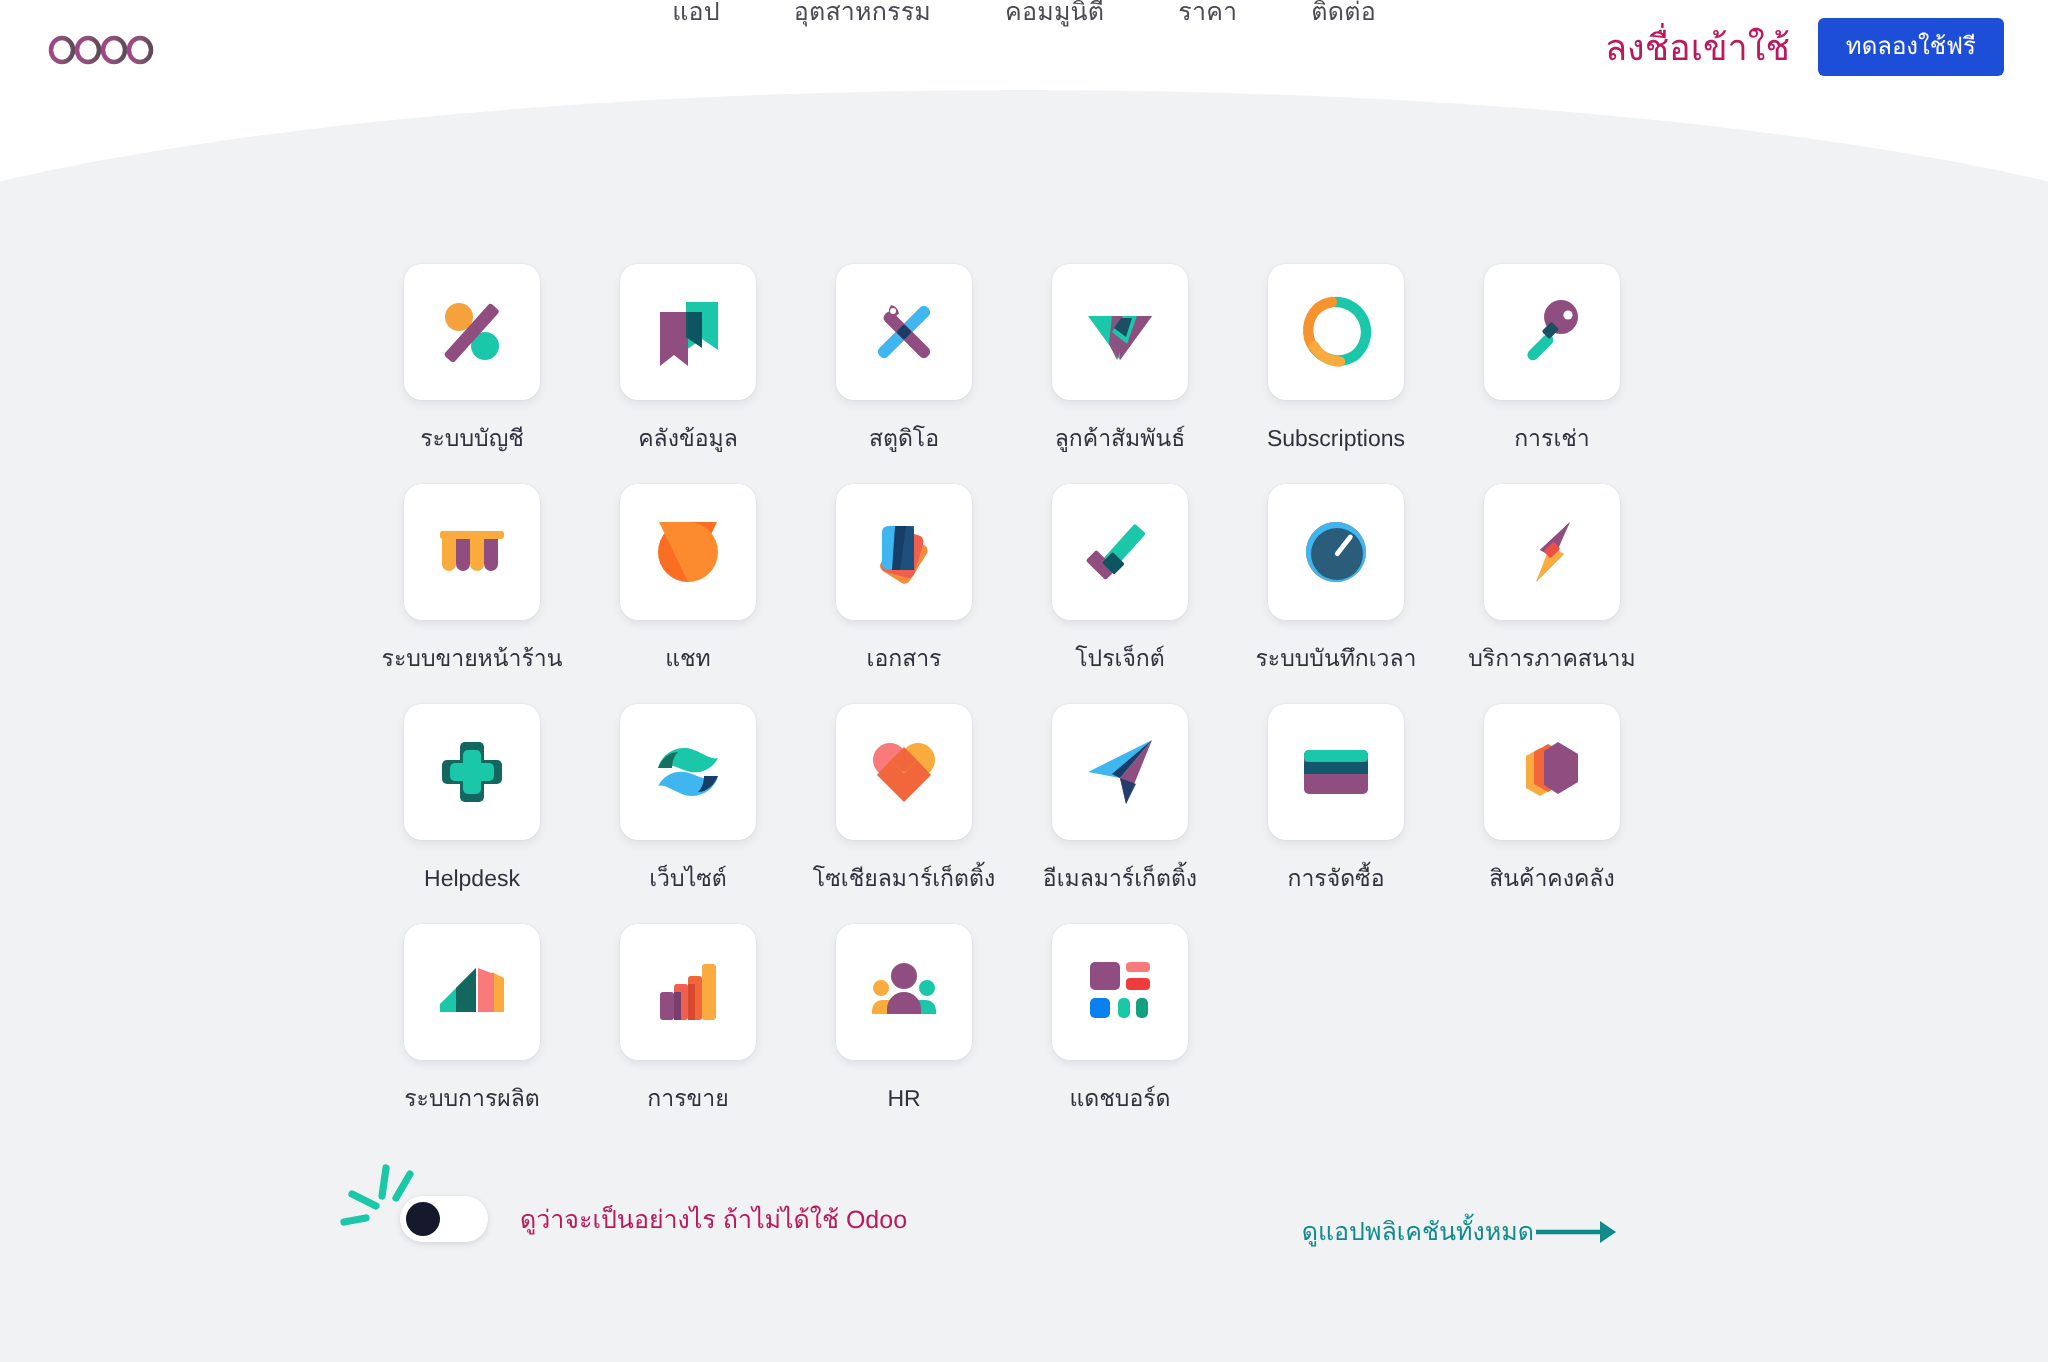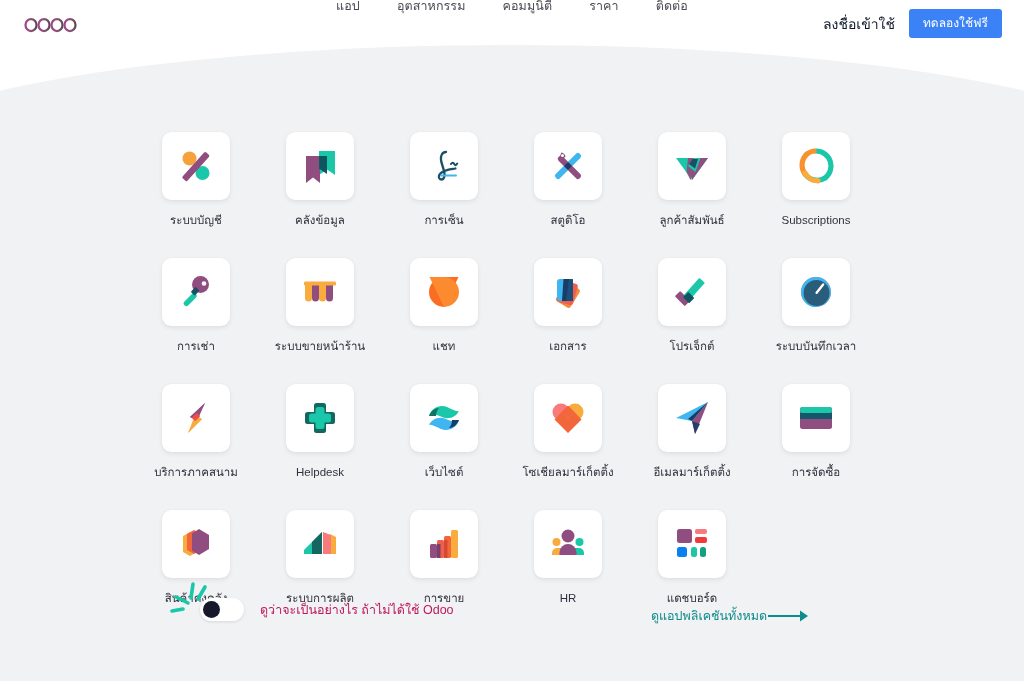--- a/index.html
+++ b/index.html
@@ -37,7 +37,7 @@
     display: flex; align-items: center; gap: 14px;
   }
   #signin {
-    font-size: 14px; color: #0f172a; text-decoration: none;
+    font-size: 18px; color: #be185d; text-decoration: none;
     cursor: pointer; white-space: nowrap;
   }
   #trybtn {

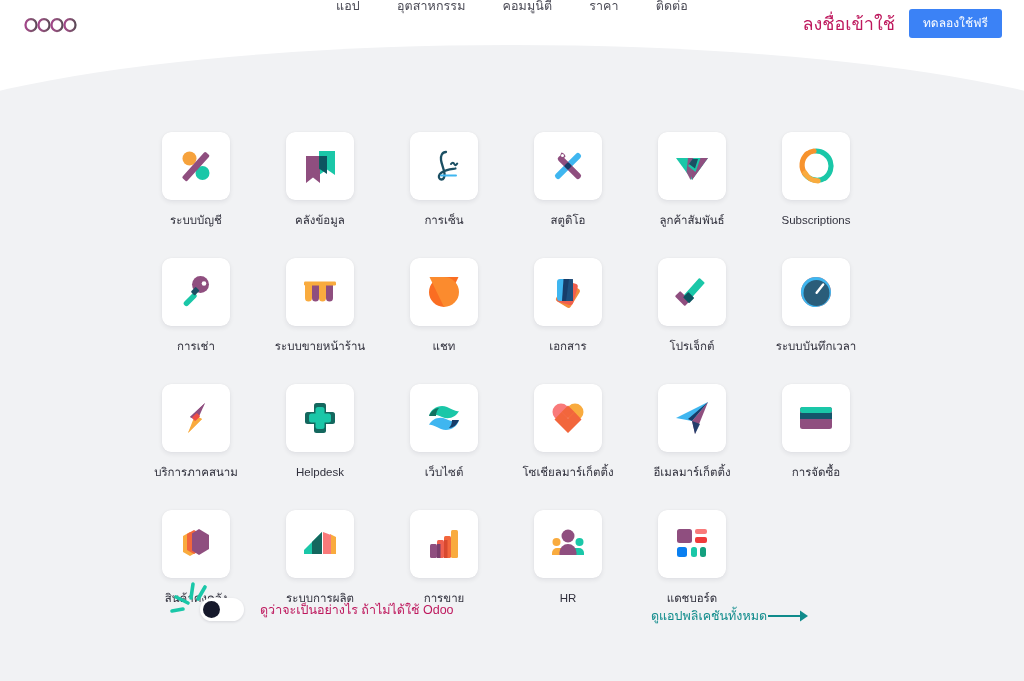--- a/index.html
+++ b/index.html
@@ -41,7 +41,7 @@
     cursor: pointer; white-space: nowrap;
   }
   #trybtn {
-    background: #3b82f6; color: #ffffff; border: none;
+    background: #1d4ed8; color: #ffffff; border: none;
     font-family: inherit;
     font-size: 12px; padding: 8px 14px 9px; border-radius: 3px;
     cursor: pointer; white-space: nowrap; line-height: 1;

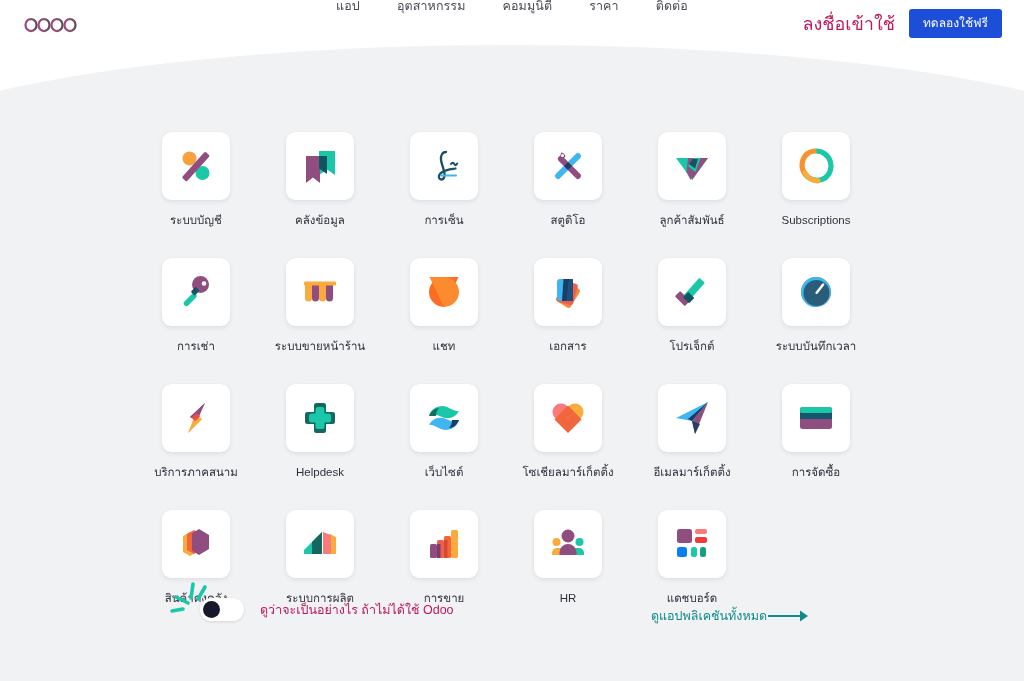--- a/index.html
+++ b/index.html
@@ -68,7 +68,6 @@
     column-gap: 0px;
     row-gap: 0px;
     z-index: 5;
-    gap: 16px;
   }
   .app-cell {
     width: 108px; height: 110px;

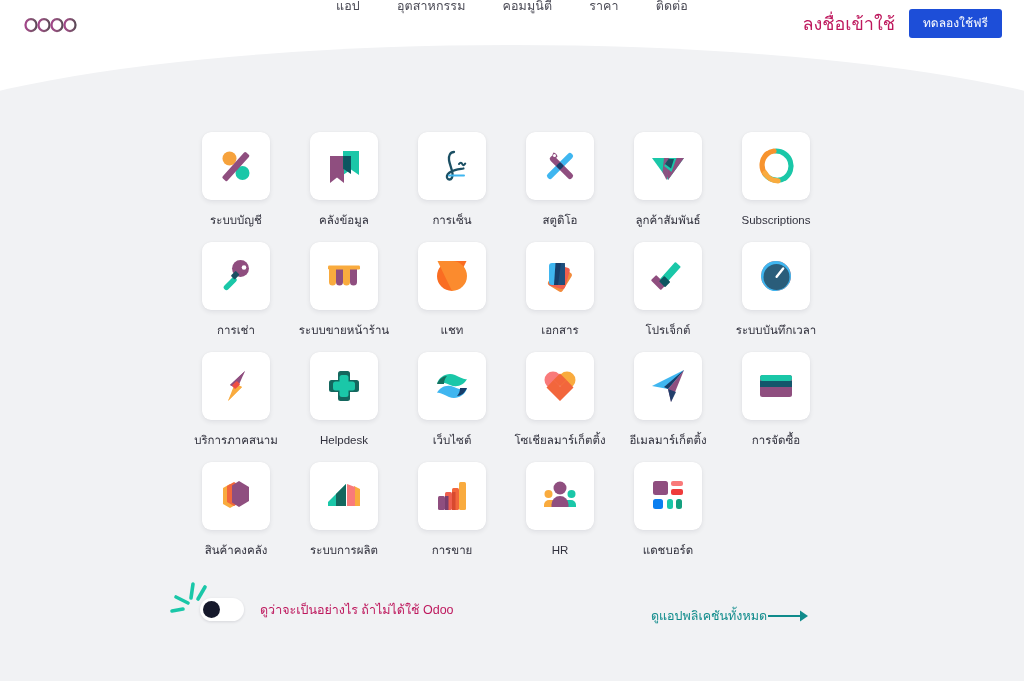--- a/index.html
+++ b/index.html
@@ -184,16 +184,6 @@
       <div class="app-label">คลังข้อมูล</div>
     </a>
 
-    <a class="app-cell" href="#">
-      <div class="app-tile">
-        <svg width="40" height="40" viewBox="0 0 40 40">
-          <path d="M22 6c-4 0-5.5 4-5 8 .6 4.6 3 9 3.5 13.5.4 3.6-1 6-3 6-1.8 0-3-1.6-2.5-3.6.7-2.8 4-4.6 8-5.8 3.6-1 6.6-1.2 8.4-1.6" fill="none" stroke="#1b4f63" stroke-width="2.3" stroke-linecap="round"></path>
-          <path d="M27 18c1.2-1.7 2.6-1.6 3.2 0 .5 1.5 1.9 1.6 3-.4" fill="none" stroke="#1b4f63" stroke-width="2.1" stroke-linecap="round"></path>
-          <rect x="16" y="28.5" width="17" height="2.1" rx="1" fill="#3fb6f0"></rect>
-        </svg>
-      </div>
-      <div class="app-label">การเซ็น</div>
-    </a>
 
     <a class="app-cell" href="#">
       <div class="app-tile">

